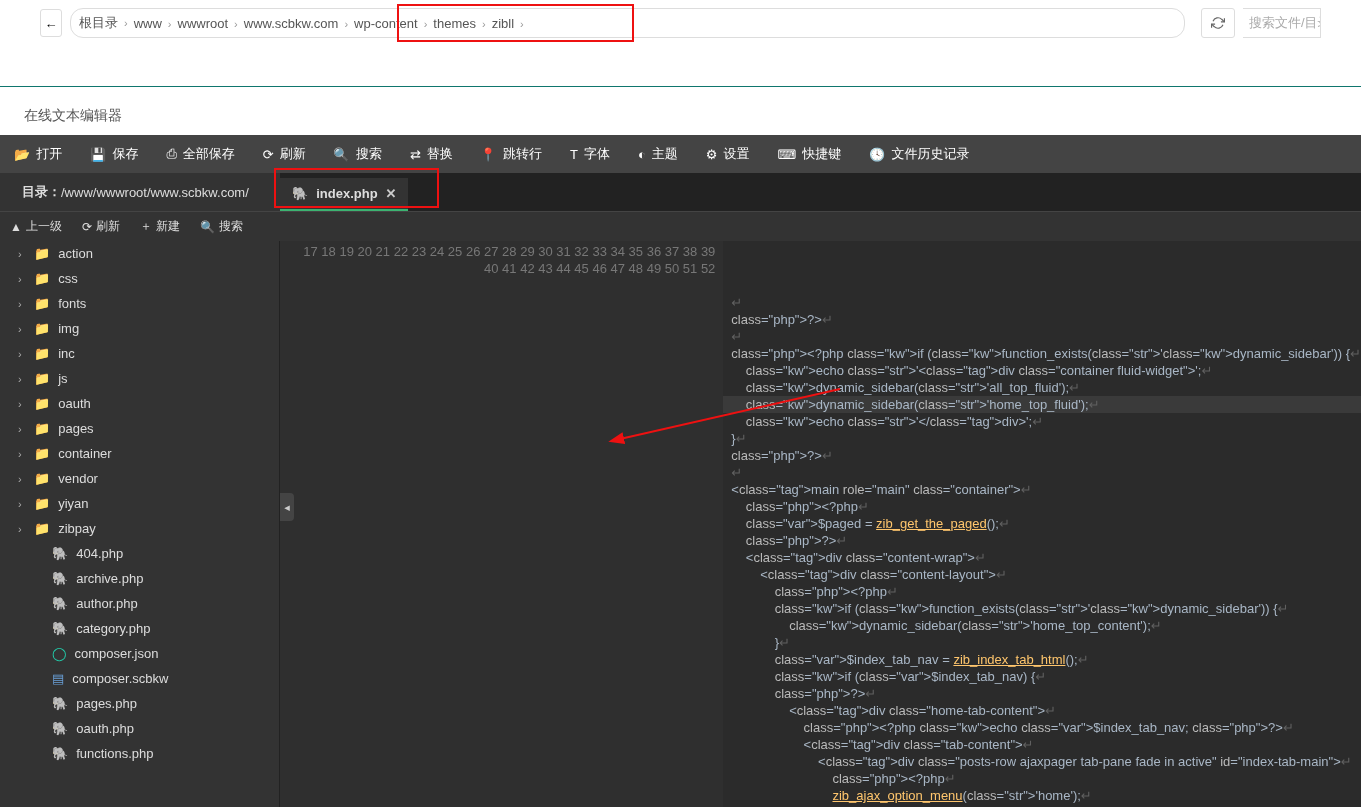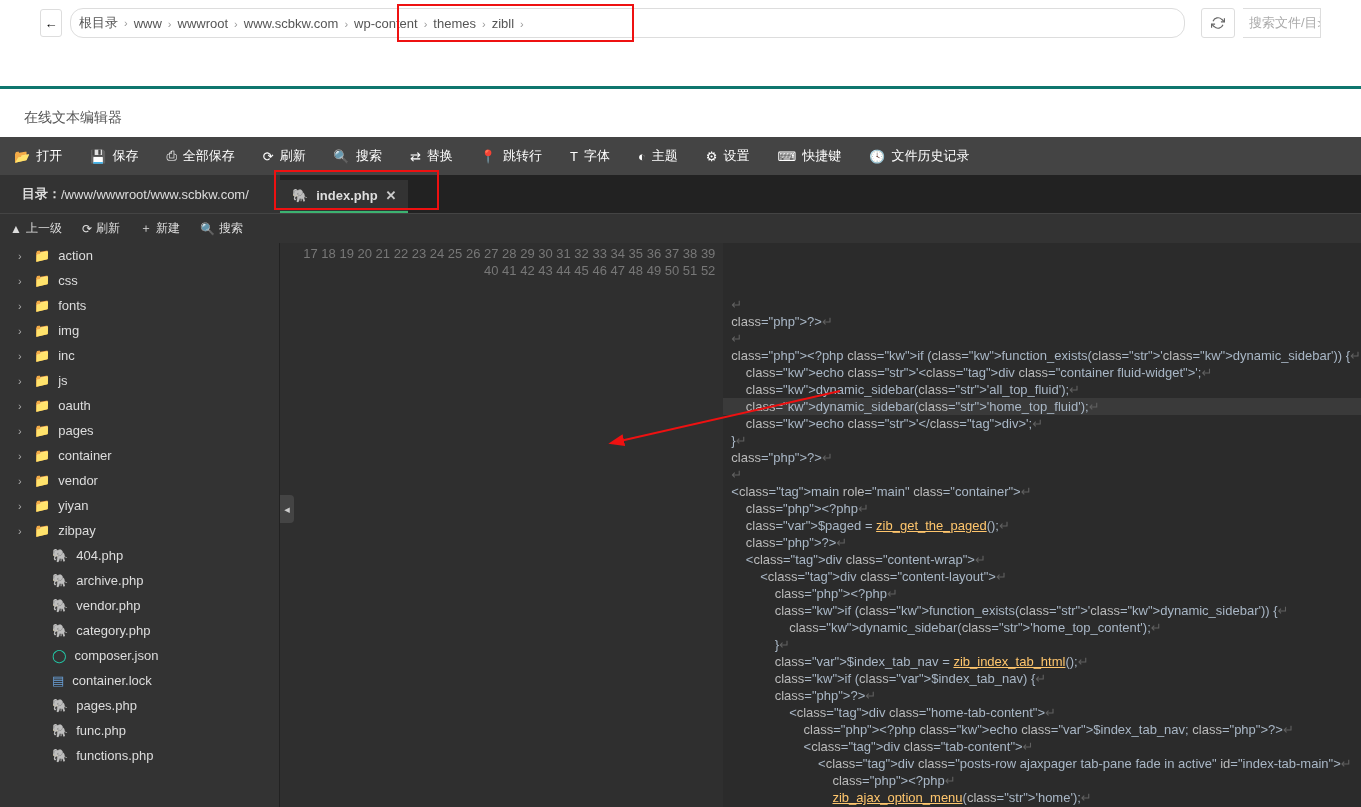--- a/index.html
+++ b/index.html
@@ -16,7 +16,7 @@
 .redbox1 { position:absolute; left:397px; top:4px; width:237px; height:38px; border:2px solid #e11; pointer-events:none; }
 
 
-.panel-title { padding:20px 0 10px 24px; color:#555; font-size:14px; border-top:3px solid #0f766e; margin-top:40px;}
+.panel-title { padding:20px 0 10px 24px; color:#555; font-size:14px; border-top:1px solid #0f766e; margin-top:40px;}
 
 
 .toolbar { background:#444; display:flex; align-items:center; height:38px; color:#fff; font-size:13px; }

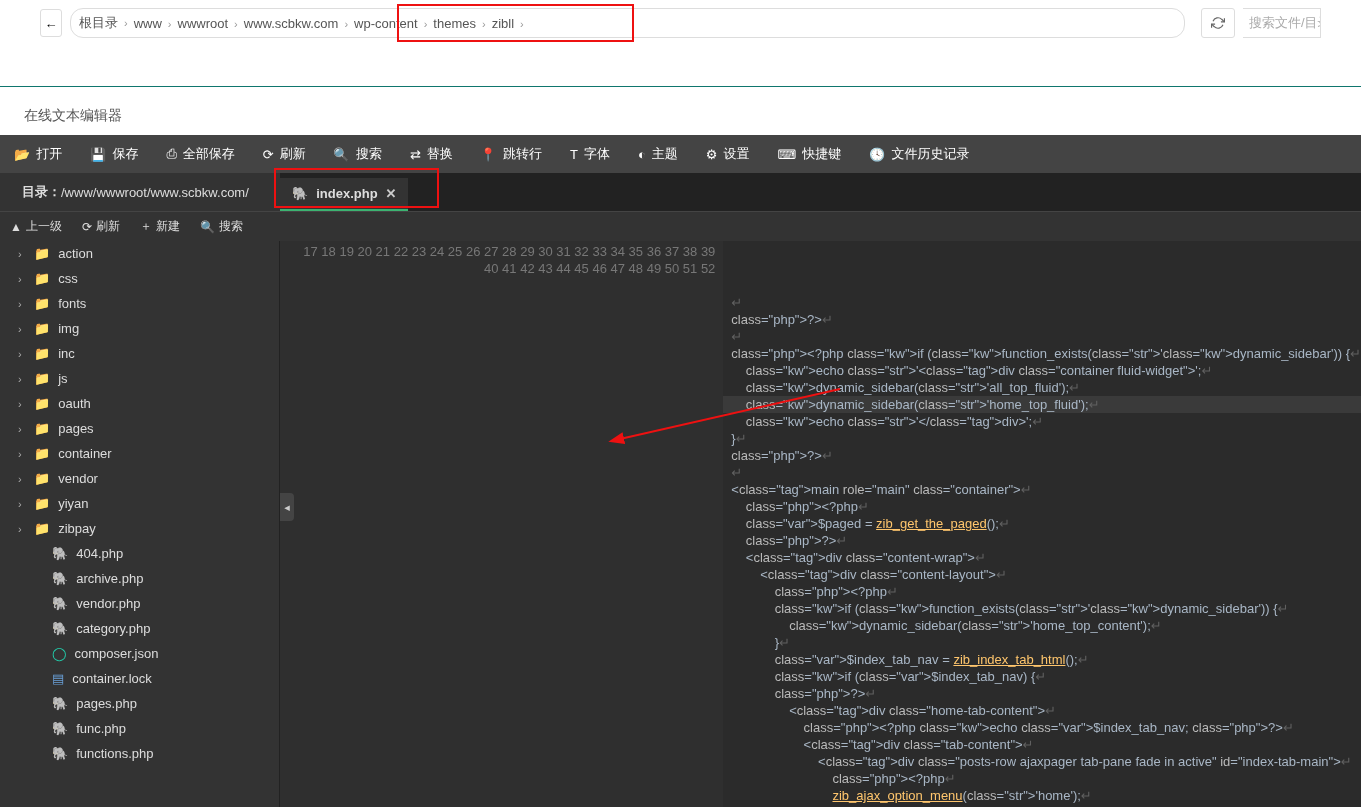--- a/index.html
+++ b/index.html
@@ -236,7 +236,7 @@
       <div class="tree-item" style="padding-left: 36px;">
         <span class="caret"></span>
         <span class="file-icon">🐘</span>
-        <span>vendor.php</span>
+        <span>author.php</span>
       </div>
       <div class="tree-item" style="padding-left: 36px;">
         <span class="caret"></span>

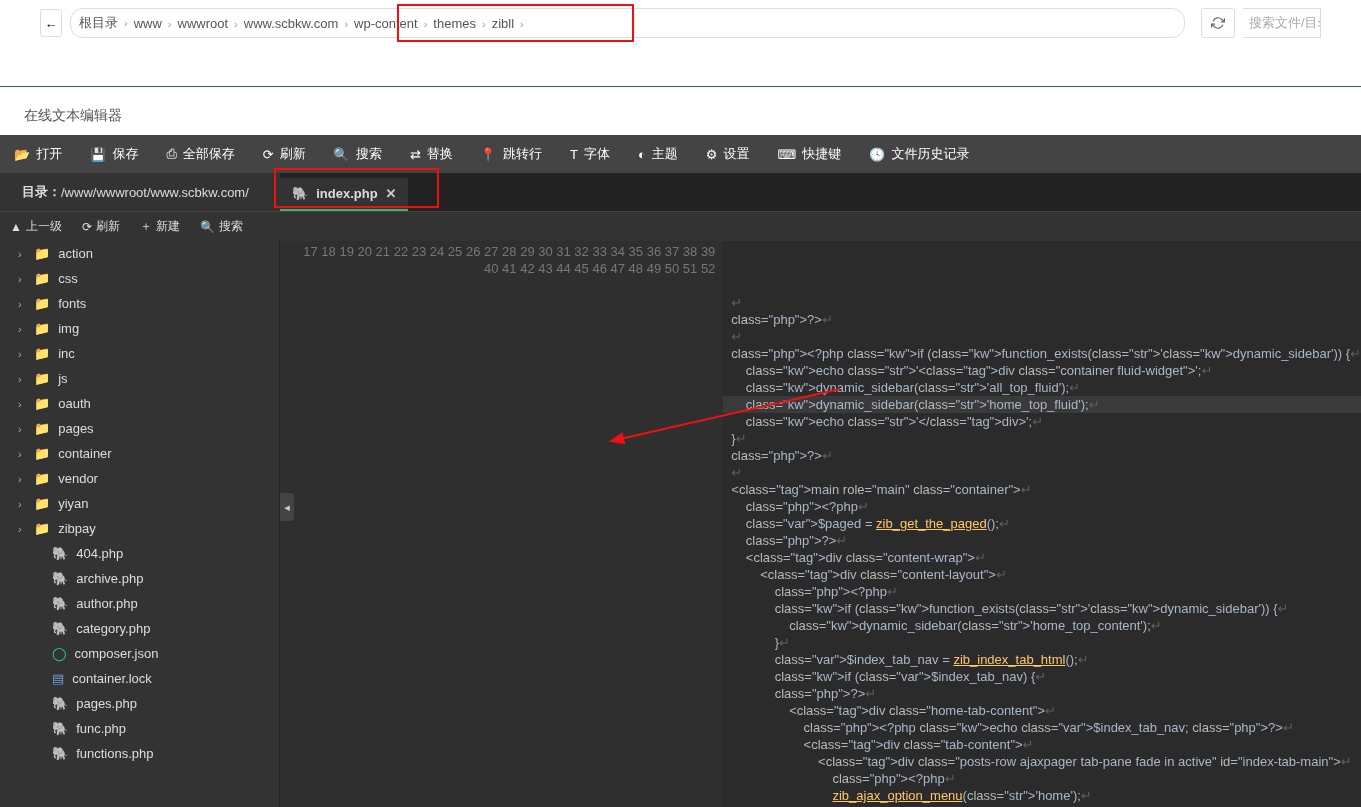--- a/index.html
+++ b/index.html
@@ -251,7 +251,7 @@
       <div class="tree-item" style="padding-left: 36px;">
         <span class="caret"></span>
         <span class="file-icon">▤</span>
-        <span>container.lock</span>
+        <span>composer.scbkw</span>
       </div>
       <div class="tree-item" style="padding-left: 36px;">
         <span class="caret"></span>

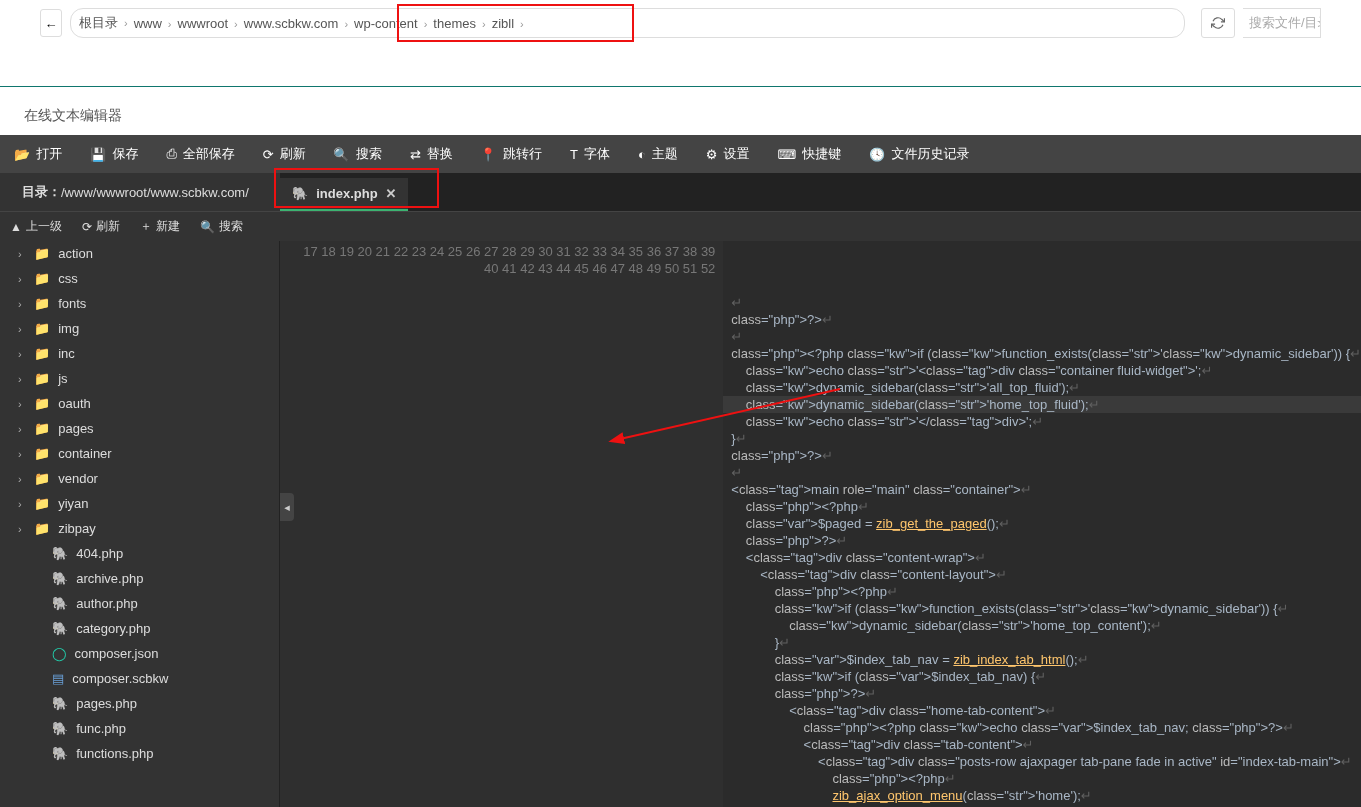--- a/index.html
+++ b/index.html
@@ -261,7 +261,7 @@
       <div class="tree-item" style="padding-left: 36px;">
         <span class="caret"></span>
         <span class="file-icon">🐘</span>
-        <span>func.php</span>
+        <span>oauth.php</span>
       </div>
       <div class="tree-item" style="padding-left: 36px;">
         <span class="caret"></span>

